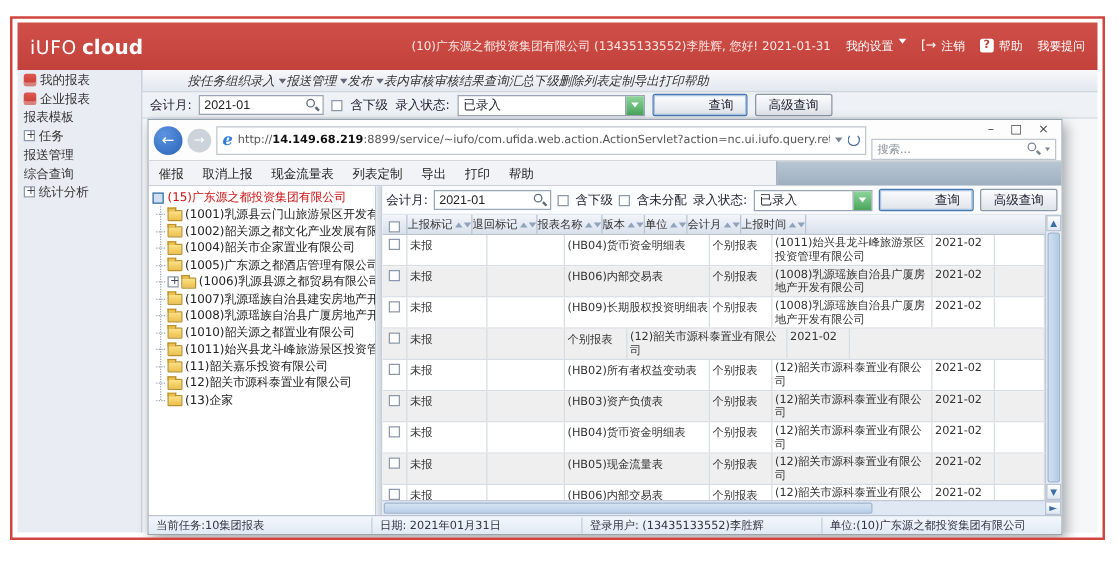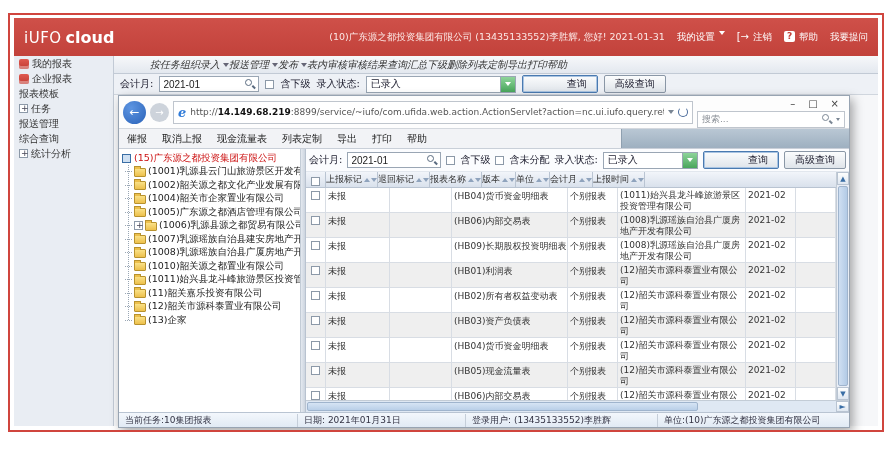--- a/index.html
+++ b/index.html
@@ -611,7 +611,6 @@
                   </span>
                   <span class="gc w-c1">未报</span>
                   <span class="gc w-c2"></span>
-                  <span class="gc w-c3">(HB01)利润表</span>
                   <span class="gc w-c4">个别报表</span>
                   <span class="gc w-c5">(12)韶关市源科泰置业有限公司</span>
                   <span class="gc w-c6">2021-02</span>

